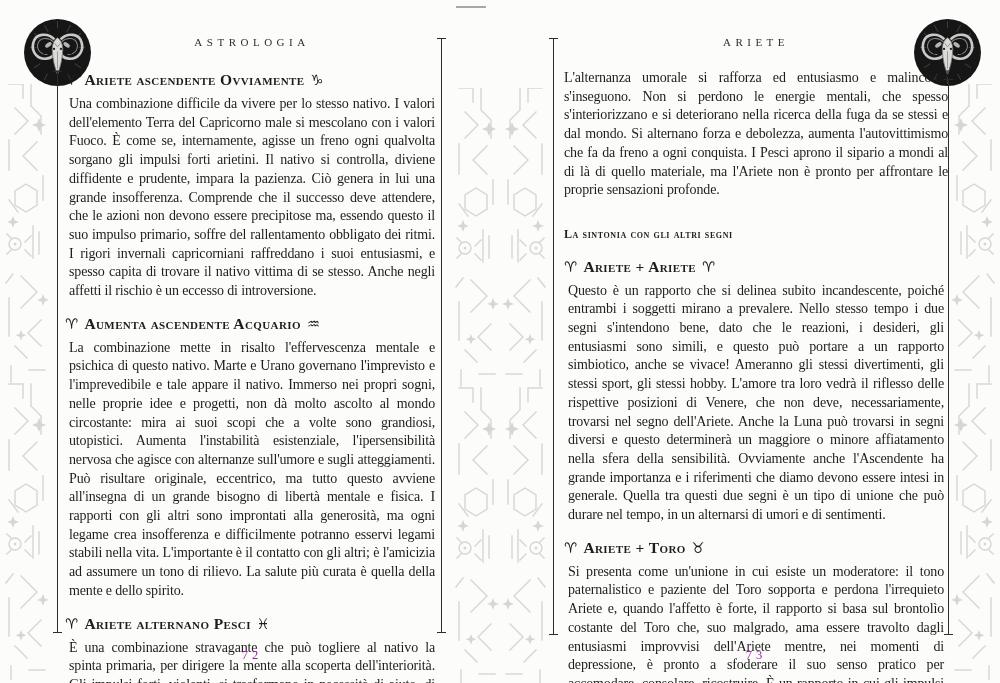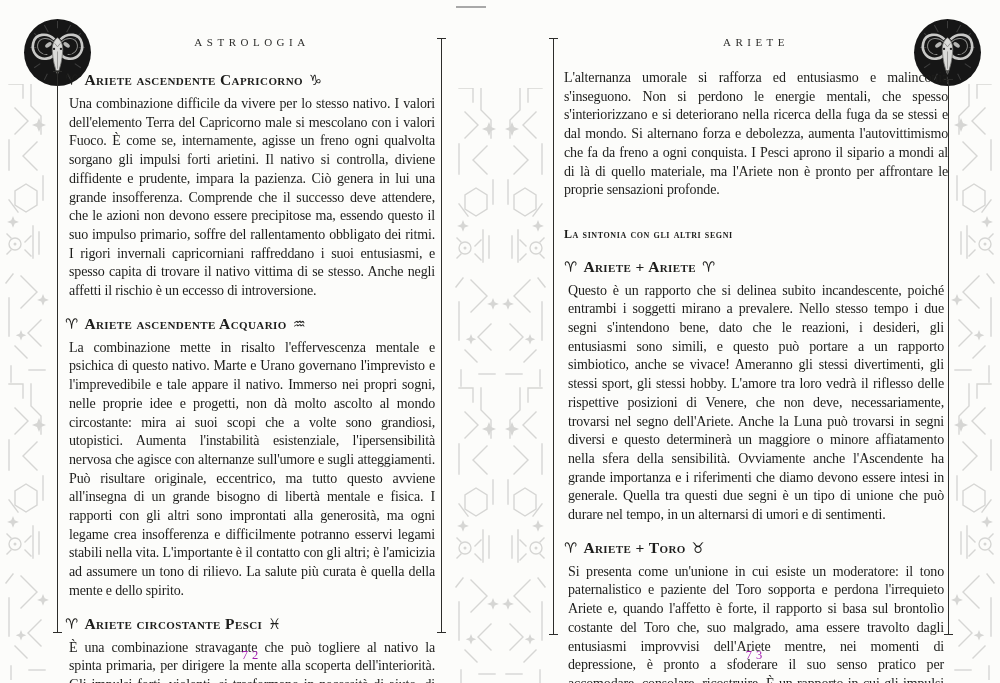--- a/index.html
+++ b/index.html
@@ -196,7 +196,7 @@
   <div class="col col-left">
 
     <h3 class="sec-head first">
-      <span class="glyph glyph-l">♈</span><span>Ariete ascendente Capricorno</span><span class="glyph glyph-r">♑</span>
+      <span class="glyph glyph-l">♈</span><span>Ariete ascendente Ovviamente</span><span class="glyph glyph-r">♑</span>
     </h3>
     <p class="body-par">Una combinazione difficile da vivere per lo stesso nativo. I valori dell'elemento Terra del Capricorno male si mescolano con i valori Fuoco. È come se, internamente, agisse un freno ogni qualvolta sorgano gli impulsi forti arietini. Il nativo si controlla, diviene diffidente e prudente, impara la pazienza. Ciò genera in lui una grande insofferenza. Comprende che il successo deve attendere, che le azioni non devono essere precipitose ma, essendo questo il suo impulso primario, soffre del rallentamento obbligato dei ritmi. I rigori invernali capricorniani raffreddano i suoi entusiasmi, e spesso capita di trovare il nativo vittima di se stesso. Anche negli affetti il rischio è un eccesso di introversione.</p>
 

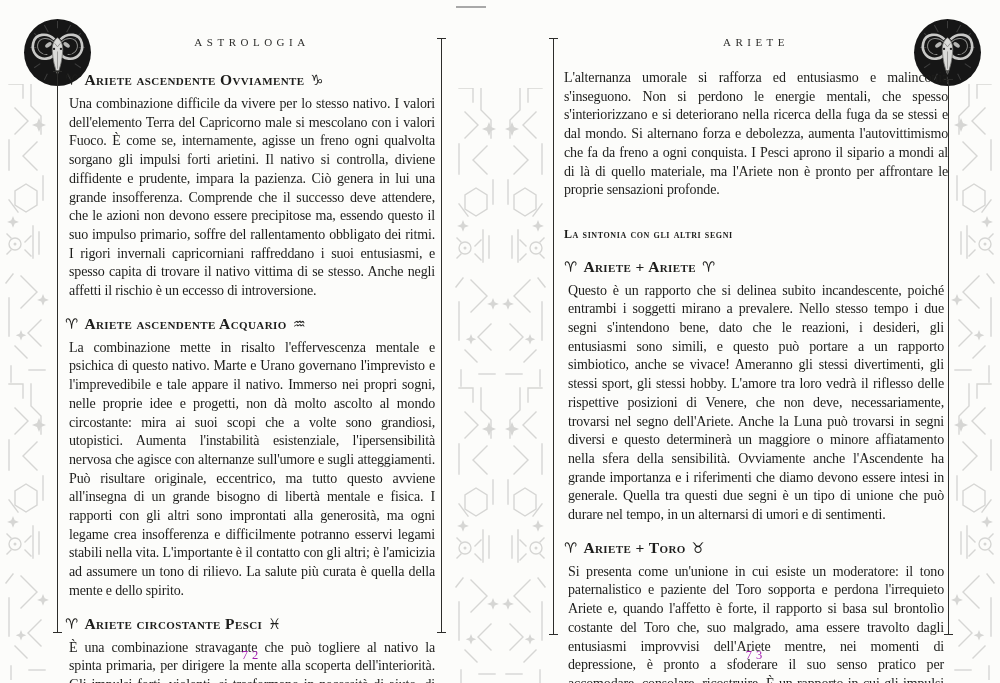--- a/index.html
+++ b/index.html
@@ -201,7 +201,7 @@
     <p class="body-par">Una combinazione difficile da vivere per lo stesso nativo. I valori dell'elemento Terra del Capricorno male si mescolano con i valori Fuoco. È come se, internamente, agisse un freno ogni qualvolta sorgano gli impulsi forti arietini. Il nativo si controlla, diviene diffidente e prudente, impara la pazienza. Ciò genera in lui una grande insofferenza. Comprende che il successo deve attendere, che le azioni non devono essere precipitose ma, essendo questo il suo impulso primario, soffre del rallentamento obbligato dei ritmi. I rigori invernali capricorniani raffreddano i suoi entusiasmi, e spesso capita di trovare il nativo vittima di se stesso. Anche negli affetti il rischio è un eccesso di introversione.</p>
 
     <h3 class="sec-head">
-      <span class="glyph glyph-l">♈</span><span>Ariete ascendente Acquario</span><span class="glyph glyph-r">♒</span>
+      <span class="glyph glyph-l">♈</span><span>Aumenta ascendente Acquario</span><span class="glyph glyph-r">♒</span>
     </h3>
     <p class="body-par">La combinazione mette in risalto l'effervescenza mentale e psichica di questo nativo. Marte e Urano governano l'imprevisto e l'imprevedibile e tale appare il nativo. Immerso nei propri sogni, nelle proprie idee e progetti, non dà molto ascolto al mondo circostante: mira ai suoi scopi che a volte sono grandiosi, utopistici. Aumenta l'instabilità esistenziale, l'ipersensibilità nervosa che agisce con alternanze sull'umore e sugli atteggiamenti. Può risultare originale, eccentrico, ma tutto questo avviene all'insegna di un grande bisogno di libertà mentale e fisica. I rapporti con gli altri sono improntati alla generosità, ma ogni legame crea insofferenza e difficilmente potranno esservi legami stabili nella vita. L'importante è il contatto con gli altri; è l'amicizia ad assumere un tono di rilievo. La salute più curata è quella della mente e dello spirito.</p>
 

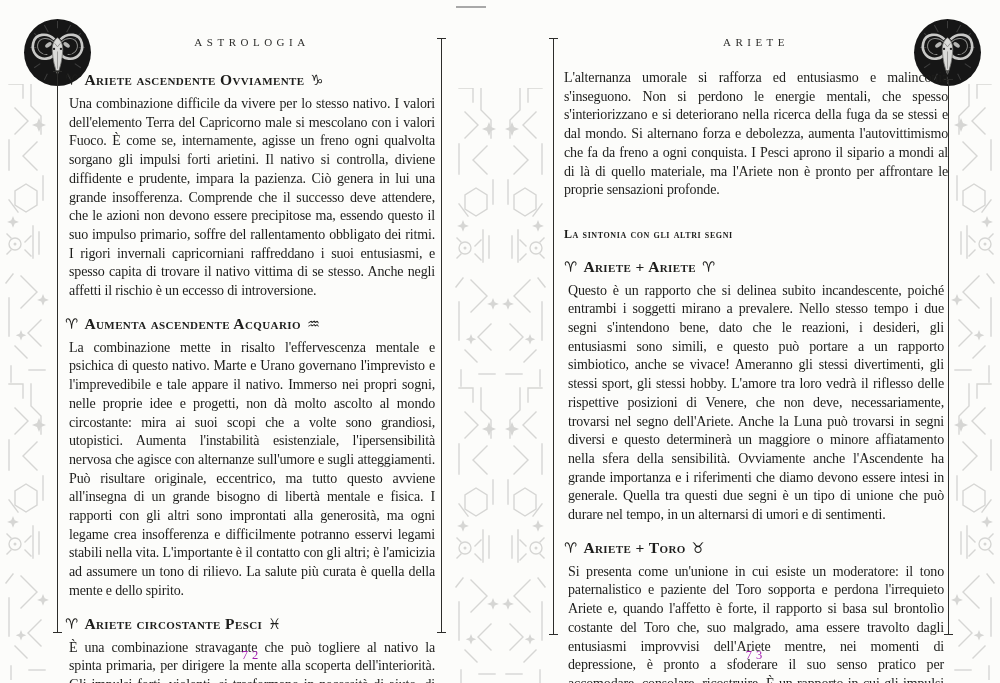--- a/index.html
+++ b/index.html
@@ -206,7 +206,7 @@
     <p class="body-par">La combinazione mette in risalto l'effervescenza mentale e psichica di questo nativo. Marte e Urano governano l'imprevisto e l'imprevedibile e tale appare il nativo. Immerso nei propri sogni, nelle proprie idee e progetti, non dà molto ascolto al mondo circostante: mira ai suoi scopi che a volte sono grandiosi, utopistici. Aumenta l'instabilità esistenziale, l'ipersensibilità nervosa che agisce con alternanze sull'umore e sugli atteggiamenti. Può risultare originale, eccentrico, ma tutto questo avviene all'insegna di un grande bisogno di libertà mentale e fisica. I rapporti con gli altri sono improntati alla generosità, ma ogni legame crea insofferenza e difficilmente potranno esservi legami stabili nella vita. L'importante è il contatto con gli altri; è l'amicizia ad assumere un tono di rilievo. La salute più curata è quella della mente e dello spirito.</p>
 
     <h3 class="sec-head">
-      <span class="glyph glyph-l">♈</span><span>Ariete circostante Pesci</span><span class="glyph glyph-r">♓</span>
+      <span class="glyph glyph-l">♈</span><span>Ariete alternano Pesci</span><span class="glyph glyph-r">♓</span>
     </h3>
     <p class="body-par">È una combinazione stravagante che può togliere al nativo la spinta primaria, per dirigere la mente alla scoperta dell'interiorità. Gli impulsi forti, violenti, si trasformano in necessità di aiuto, di appoggio, di autoindulgenza. Quest'ultima, soprattutto, diviene negativa per il nativo che cerca in tutti i modi di soddisfare i propri desideri, i propri capricci.</p>
 

